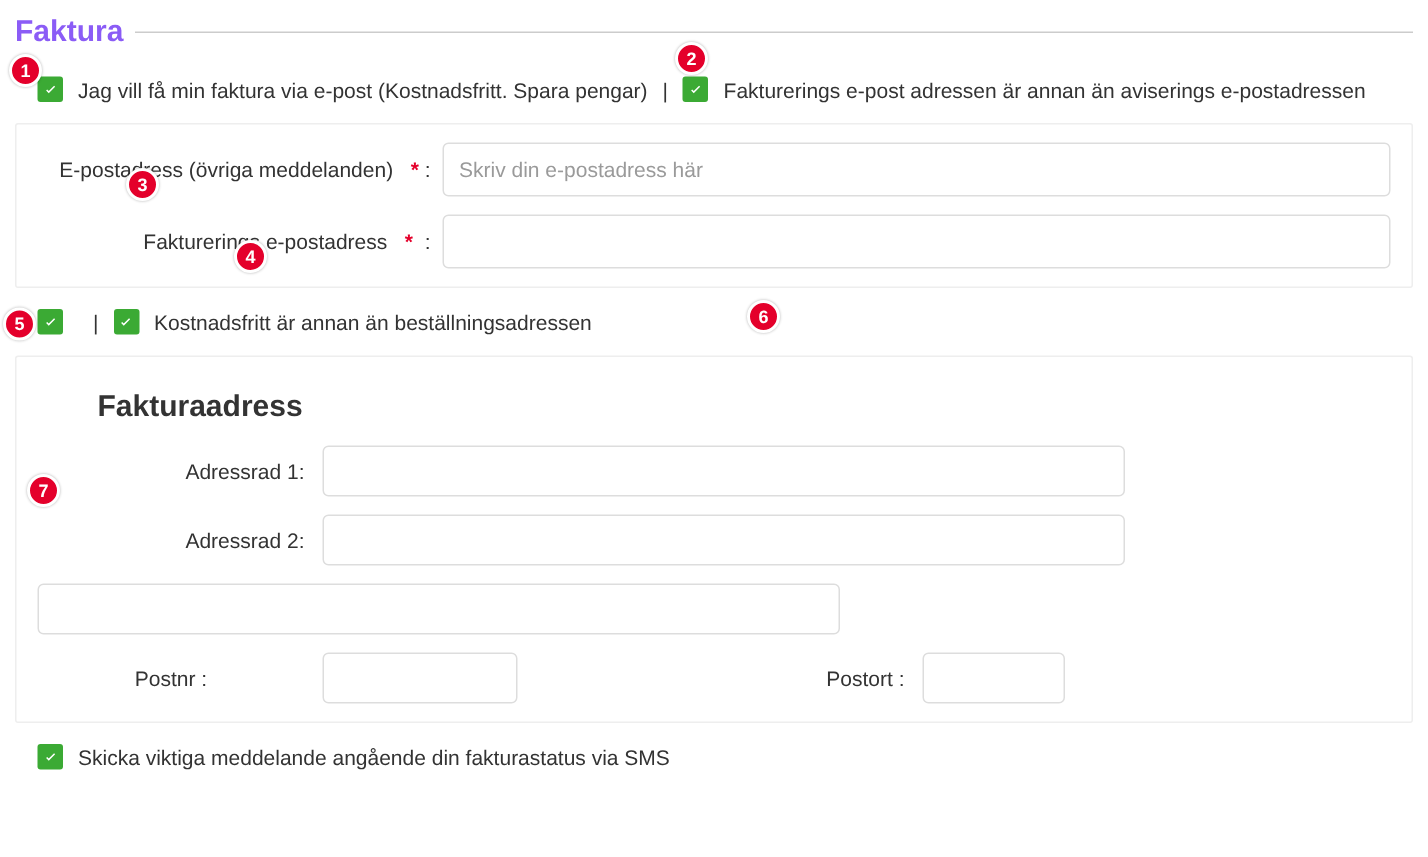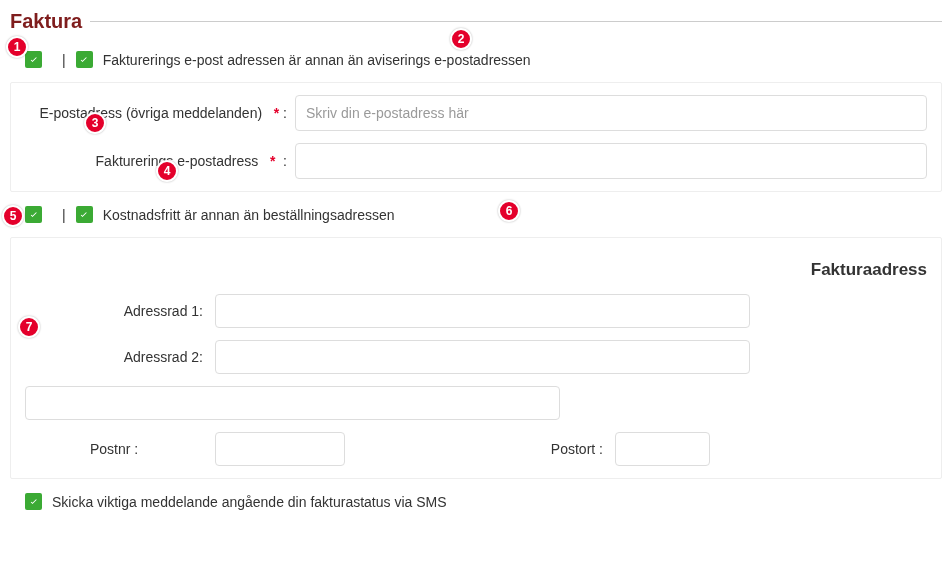--- a/index.html
+++ b/index.html
@@ -20,7 +20,7 @@
     .section-title {
       font-size: 20px;
       font-weight: bold;
-      color: #7f1d1d;
+      color: #8b5cf6;
       margin-right: 8px;
     }
     .section-line {

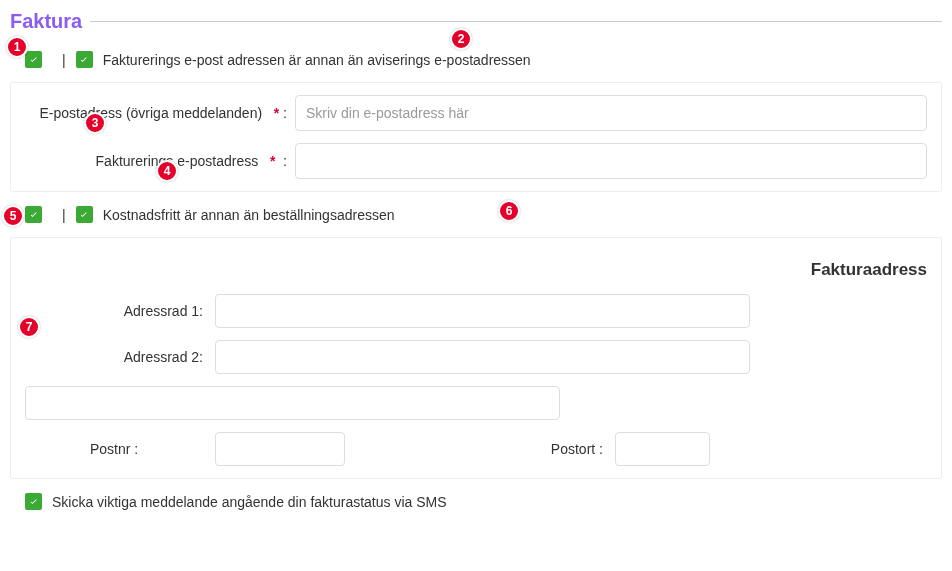--- a/index.html
+++ b/index.html
@@ -143,6 +143,7 @@
         <path d="M9 16.2l-3.5-3.5 1.4-1.4L9 13.4l7.1-7.1 1.4 1.4z"></path>
       </svg>
   </span>
+  <span>Jag vill få min faktura via e-post (Kostnadsfritt. Spara pengar)</span>
   <span class="sep">|</span>
   <span class="checkbox" style="margin-left:0">
     <svg viewBox="0 0 24 24">

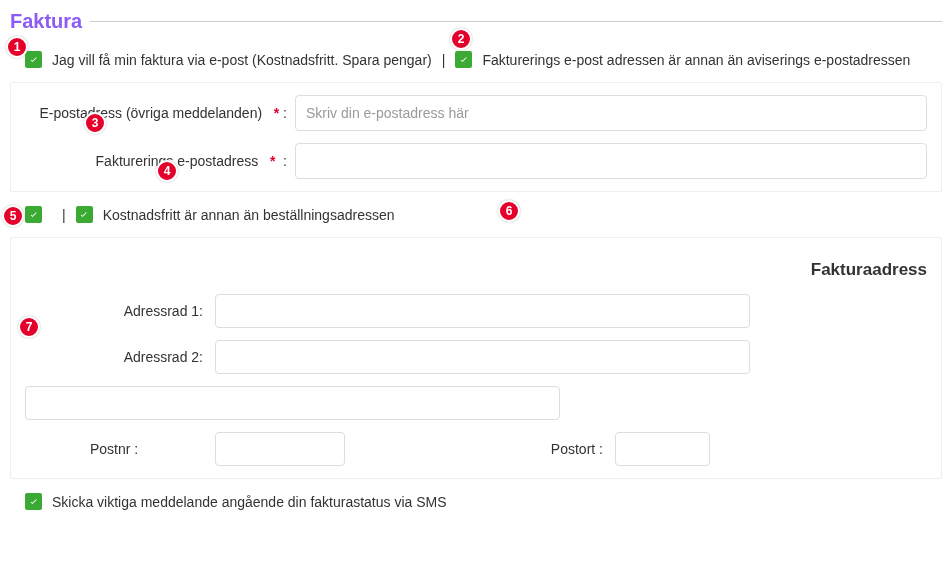--- a/index.html
+++ b/index.html
@@ -79,11 +79,10 @@
     }
     .tinput::placeholder { color: #9a9a9a; }
     .addr-title {
-      font-size: 17px;
+      font-size: 20px;
       font-weight: bold;
       color: #333;
       margin: 4px 0 14px 40px;
-      text-align: right;
     }
     .addr-row {
       display: flex;

